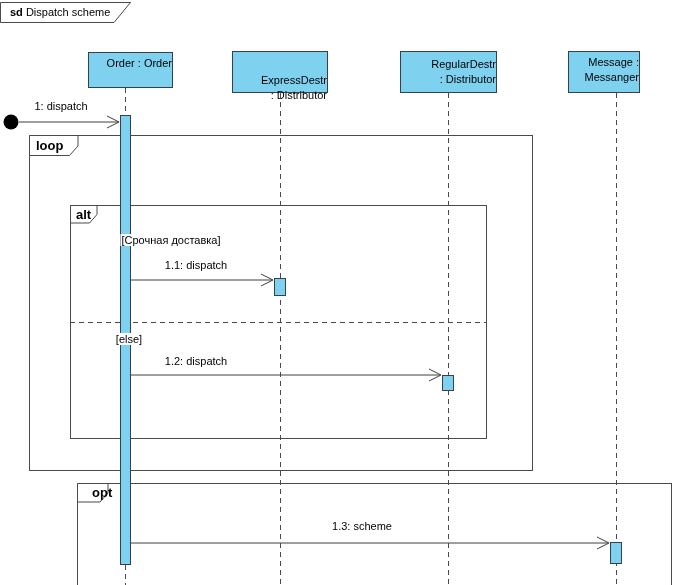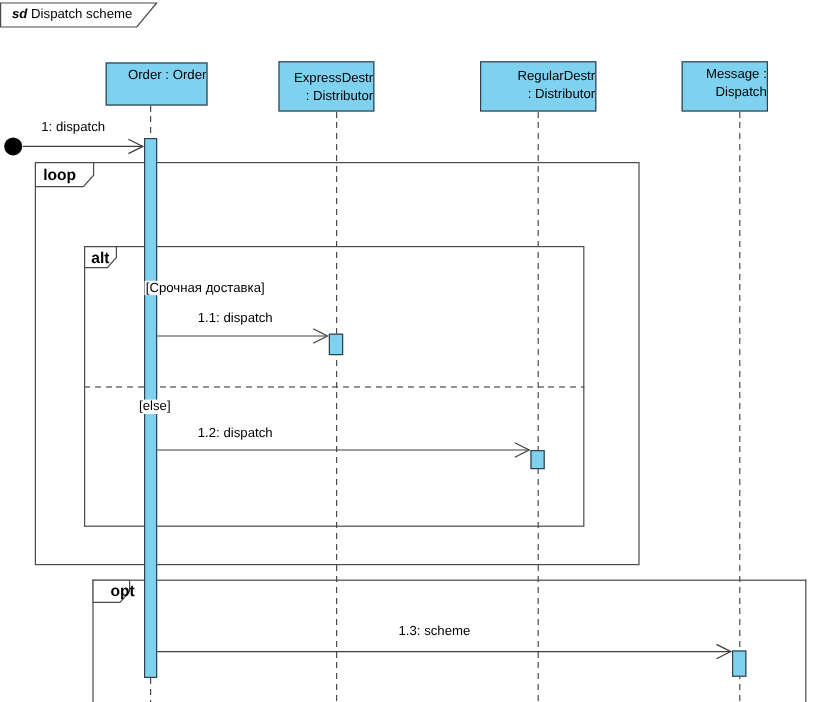--- a/index.html
+++ b/index.html
@@ -32,7 +32,7 @@
     background:var(--background);padding:0 1px;z-index:6;}
   .msg-label{position:absolute;font-size:11px;white-space:nowrap;transform:translateX(-50%);z-index:6;}
   .tab-label{position:absolute;left:10px;top:6px;font-size:11px;z-index:2;white-space:nowrap;}
-  .tab-label .kw{font-weight:bold;font-style:italic;}
+  .tab-label .kw{font-weight:bold;}
   svg.overlay{position:absolute;left:0;top:0;z-index:5;pointer-events:none;}
   .tabshape,.pent{fill:var(--background);stroke:var(--frame-line);stroke-width:1;}
   .mline{stroke:var(--message-line);stroke-width:1;}

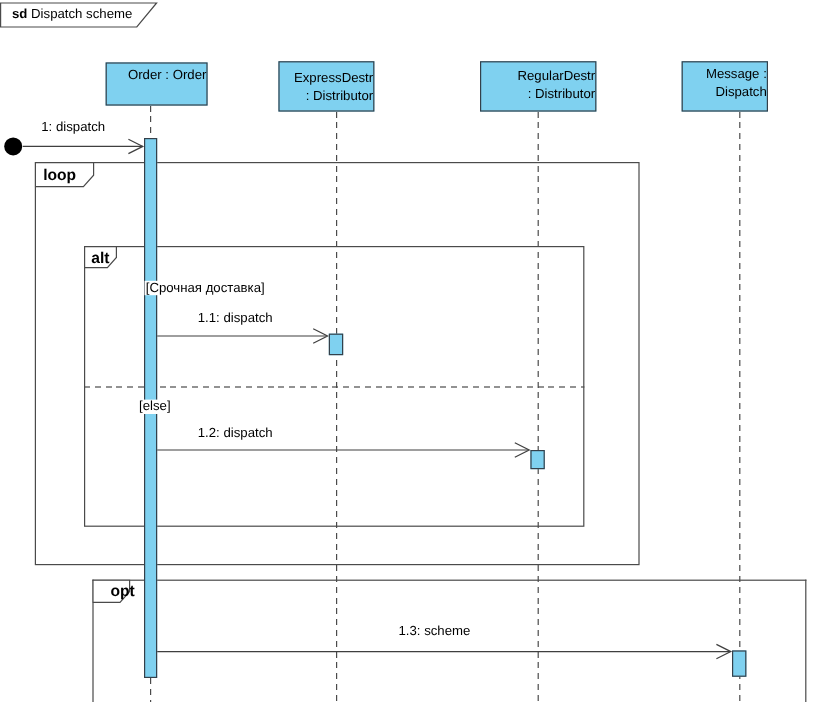--- a/index.html
+++ b/index.html
@@ -81,7 +81,7 @@
   <div class="head" style="left:88px;top:52px;width:85px;height:36px;padding-top:3px">
     <div>Order : Order</div>
   </div>
-  <div class="head" style="left:232px;top:51px;width:80px;height:42px;padding-top:6px">
+  <div class="head" style="left:232px;top:51px;width:96px;height:42px;padding-top:21px">
     <div>ExpressDestr</div>
     <div>: Distributor</div>
   </div>

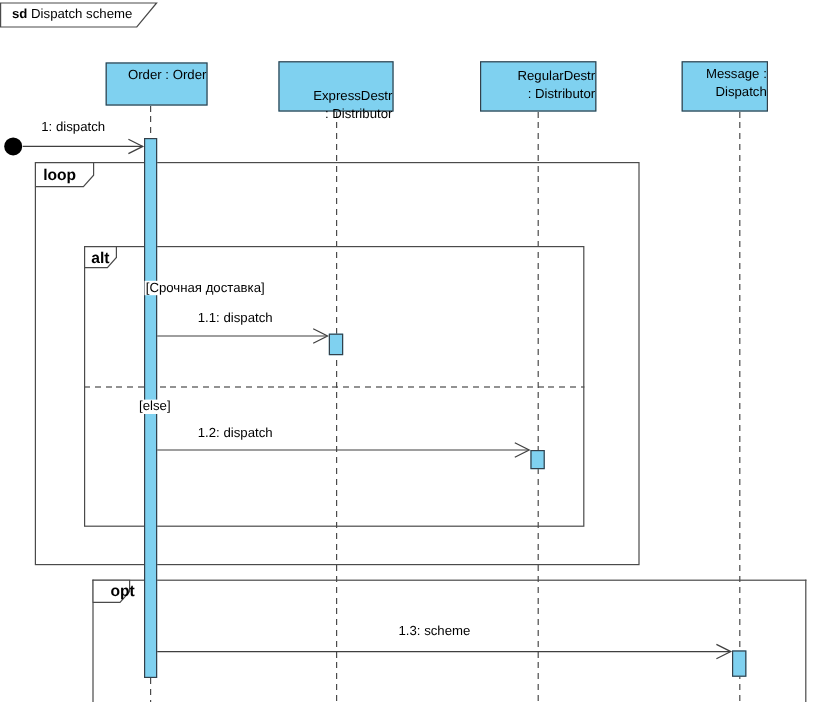--- a/index.html
+++ b/index.html
@@ -91,7 +91,7 @@
   </div>
   <div class="head" style="left:568px;top:51px;width:72px;height:42px;padding-top:3px">
     <div>Message :</div>
-    <div>Dispatch</div>
+    <div>Messanger</div>
   </div>
 
   <div class="activation" style="left:120px;top:115px;width:11px;height:450px;z-index:2"></div>

